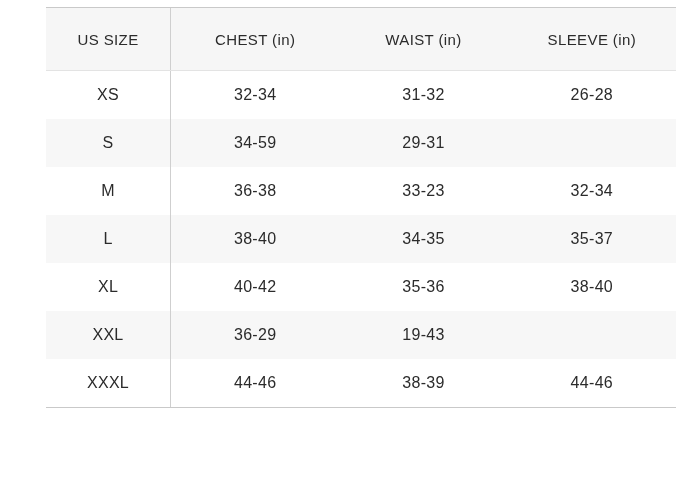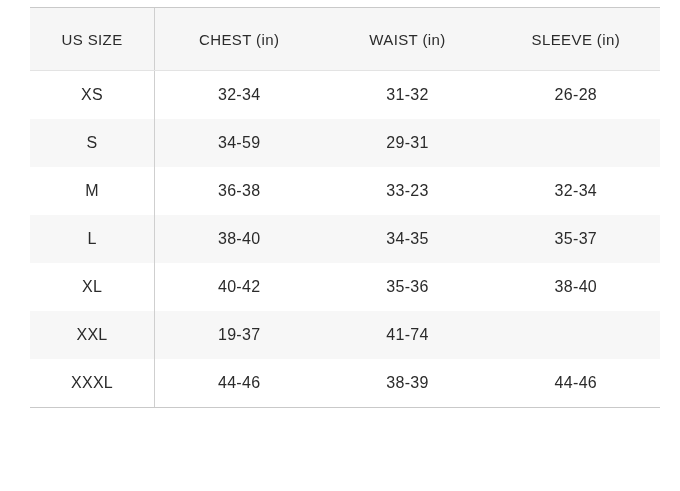--- a/index.html
+++ b/index.html
@@ -17,7 +17,7 @@
   }
   .size-table {
     position: absolute;
-    left: 30px;
+    left: 46px;
     top: 7px;
     width: 630px;
     border-top: 1px solid #c9c9c9;

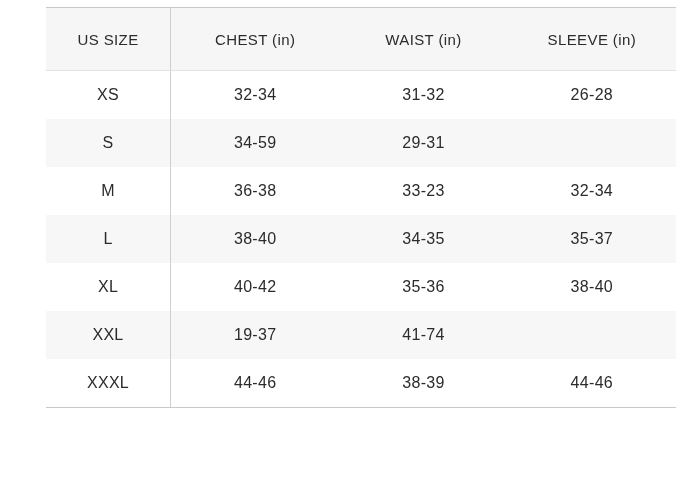--- a/index.html
+++ b/index.html
@@ -108,7 +108,7 @@
 
   <div class="trow body-row alt">
     <div class="cell first">XXL</div>
-    <div class="cell">19-37</div>
+    <div class="cell">36-29</div>
     <div class="cell">41-74</div>
   </div>
 

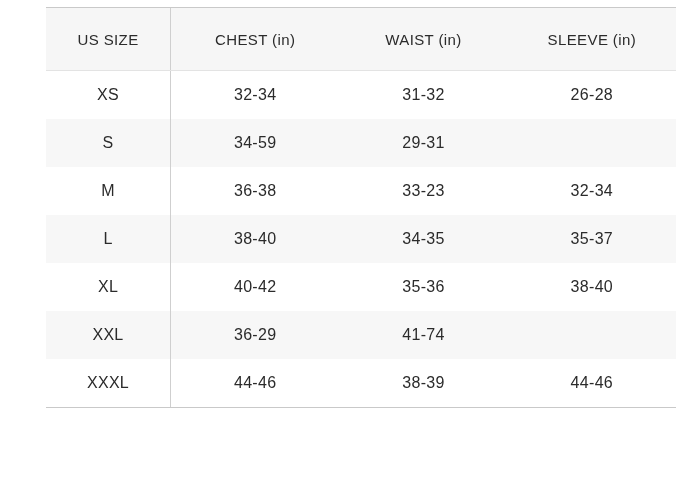--- a/index.html
+++ b/index.html
@@ -109,7 +109,7 @@
   <div class="trow body-row alt">
     <div class="cell first">XXL</div>
     <div class="cell">36-29</div>
-    <div class="cell">41-74</div>
+    <div class="cell">19-43</div>
   </div>
 
   <div class="trow body-row">

